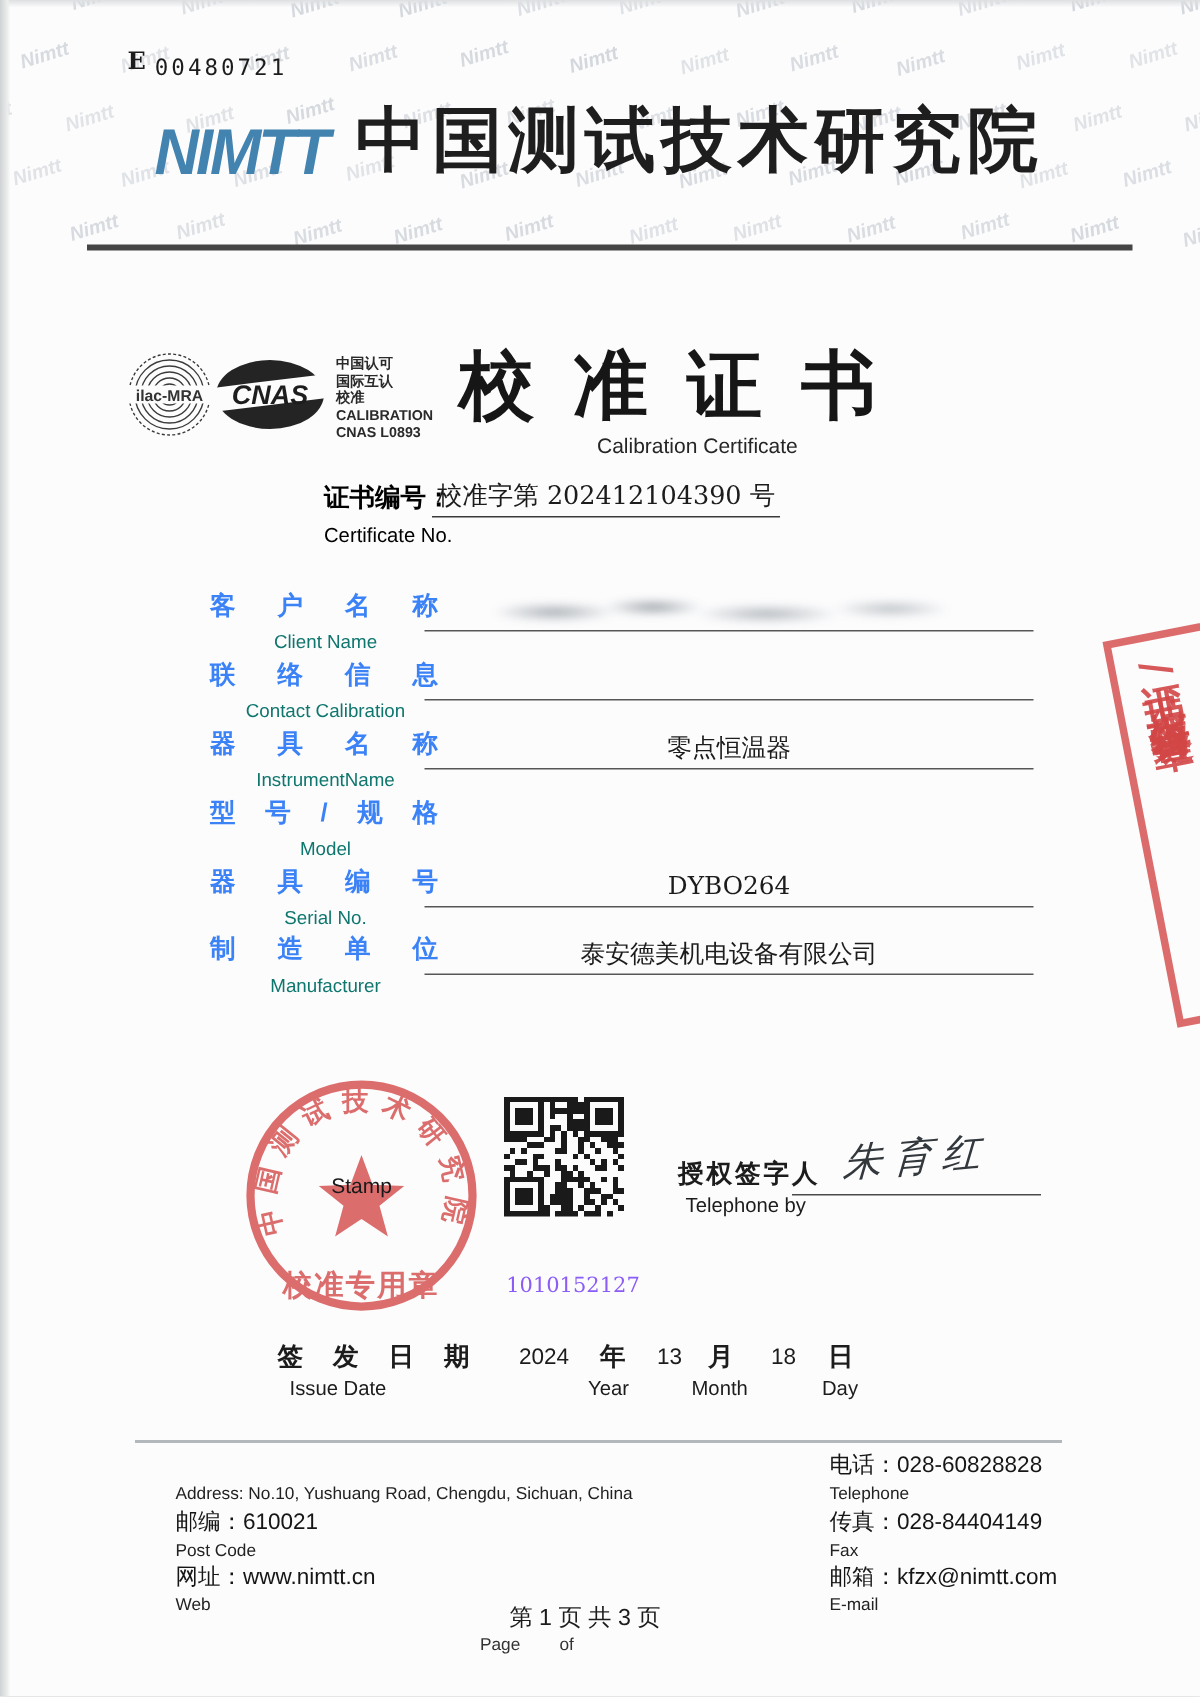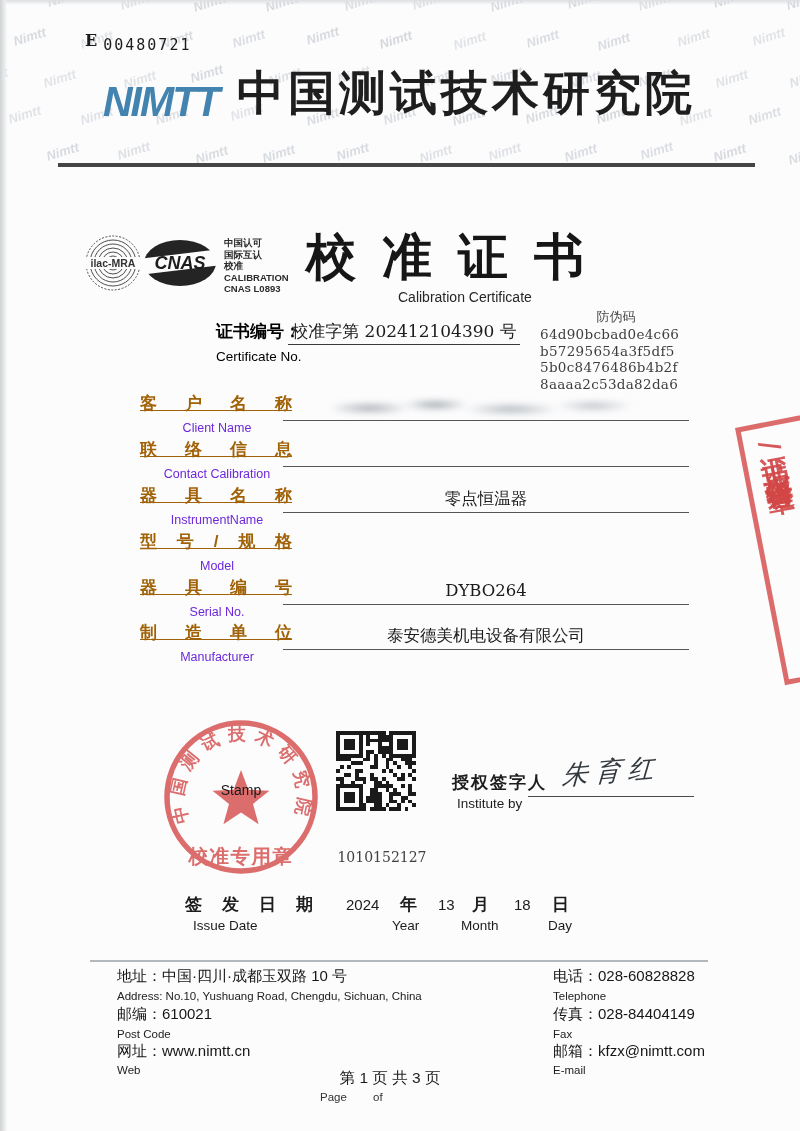--- a/index.html
+++ b/index.html
@@ -201,13 +201,6 @@
   <div class="abs certno-line z1">校准字第 202412104390 号</div>
   <div class="abs certno-en z1">Certificate No.</div>
 
-  <div class="abs anti z1">
-    <div class="lab">防伪码</div>
-    <div class="code">64d90bcbad0e4c66</div>
-    <div class="code">b57295654a3f5df5</div>
-    <div class="code">5b0c8476486b4b2f</div>
-    <div class="code">8aaaa2c53da82da6</div>
-  </div>
 
   <div class="abs f-label z1" style="top:392px">客户名称</div>
   <div class="abs f-en z1" style="top:421px">Client Name</div>

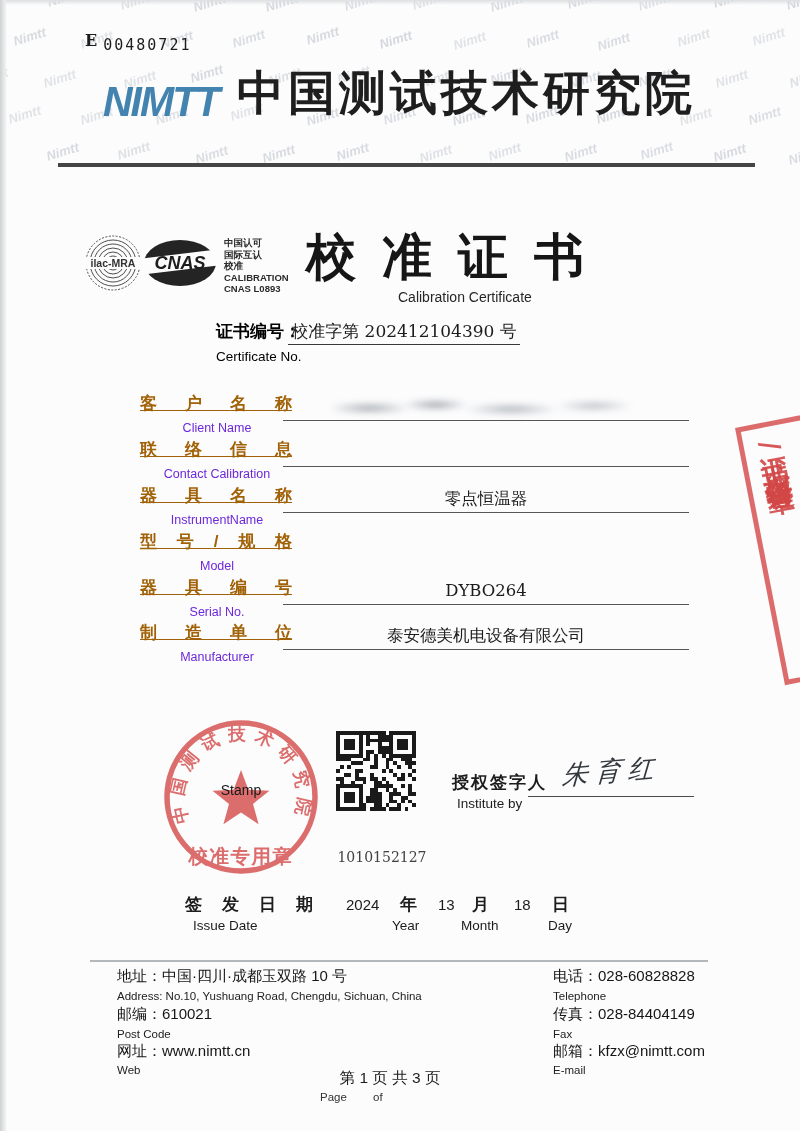--- a/index.html
+++ b/index.html
@@ -43,7 +43,7 @@
   .anti .code{font:400 13.5px "DejaVu Serif",serif;line-height:16.5px;letter-spacing:.3px;}
 
   
-  .f-label{left:140px;width:152px;font:600 17px "Liberation Sans",sans-serif;color:#a16207;text-align:justify;text-align-last:justify;text-decoration:underline;}
+  .f-label{left:140px;width:152px;font:600 17px "Liberation Sans",sans-serif;color:#3b82f6;text-align:justify;text-align-last:justify;}
   .f-en{left:136px;width:162px;font:400 12.5px "Liberation Sans",sans-serif;color:#6d28d9;text-align:center;}
   .f-line{left:283px;width:406px;height:31px;border-bottom:1.2px solid #565656;text-align:center;font:400 16.5px "DejaVu Serif",serif;line-height:36px;white-space:nowrap;}
 

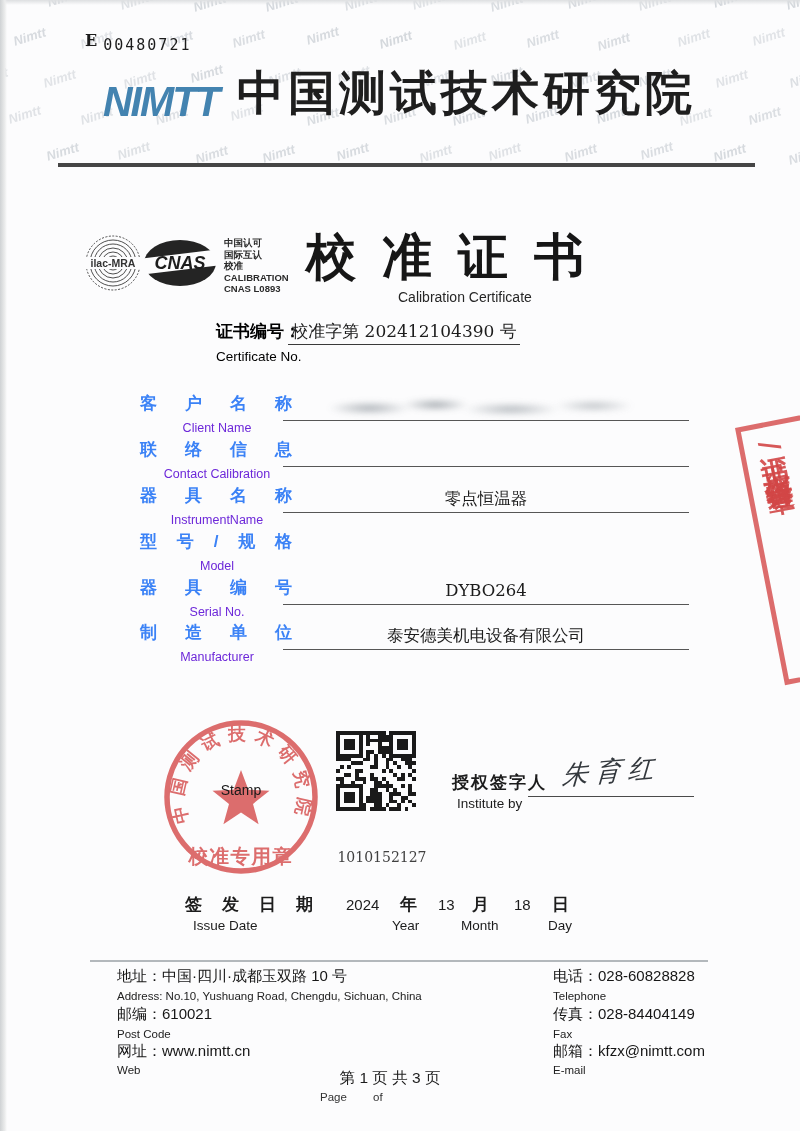--- a/index.html
+++ b/index.html
@@ -44,7 +44,7 @@
 
   
   .f-label{left:140px;width:152px;font:600 17px "Liberation Sans",sans-serif;color:#3b82f6;text-align:justify;text-align-last:justify;}
-  .f-en{left:136px;width:162px;font:400 12.5px "Liberation Sans",sans-serif;color:#6d28d9;text-align:center;}
+  .f-en{left:136px;width:162px;font:400 12.5px "Liberation Sans",sans-serif;color:#0f766e;text-align:center;}
   .f-line{left:283px;width:406px;height:31px;border-bottom:1.2px solid #565656;text-align:center;font:400 16.5px "DejaVu Serif",serif;line-height:36px;white-space:nowrap;}
 
   .smudge{filter:blur(3px);opacity:.8;border-radius:8px;}

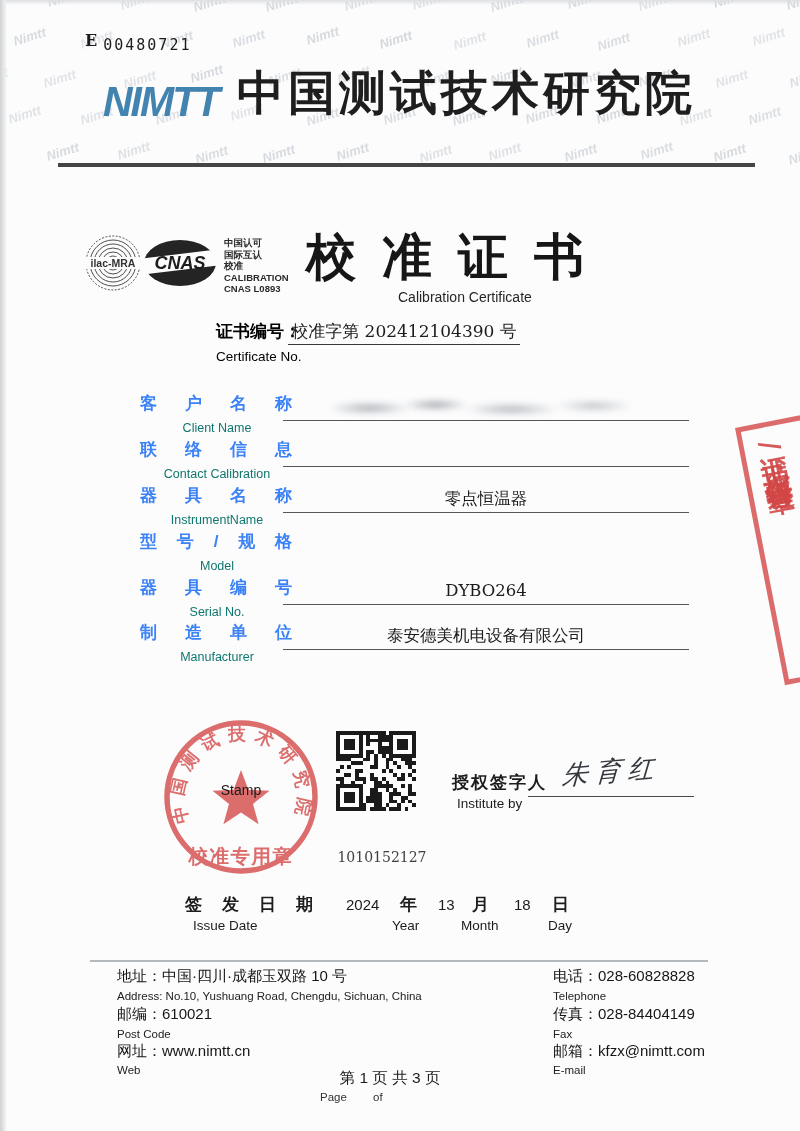--- a/index.html
+++ b/index.html
@@ -481,7 +481,7 @@
   <div class="abs qr-num">1010152127</div>
 
   <div class="abs appr-label z1">授权签字人</div>
-  <div class="abs appr-en z1">Institute by</div>
+  <div class="abs appr-en z1">Telephone by</div>
   <div class="abs sig-line z1">
     <span class="sig">朱育红</span>
   </div>

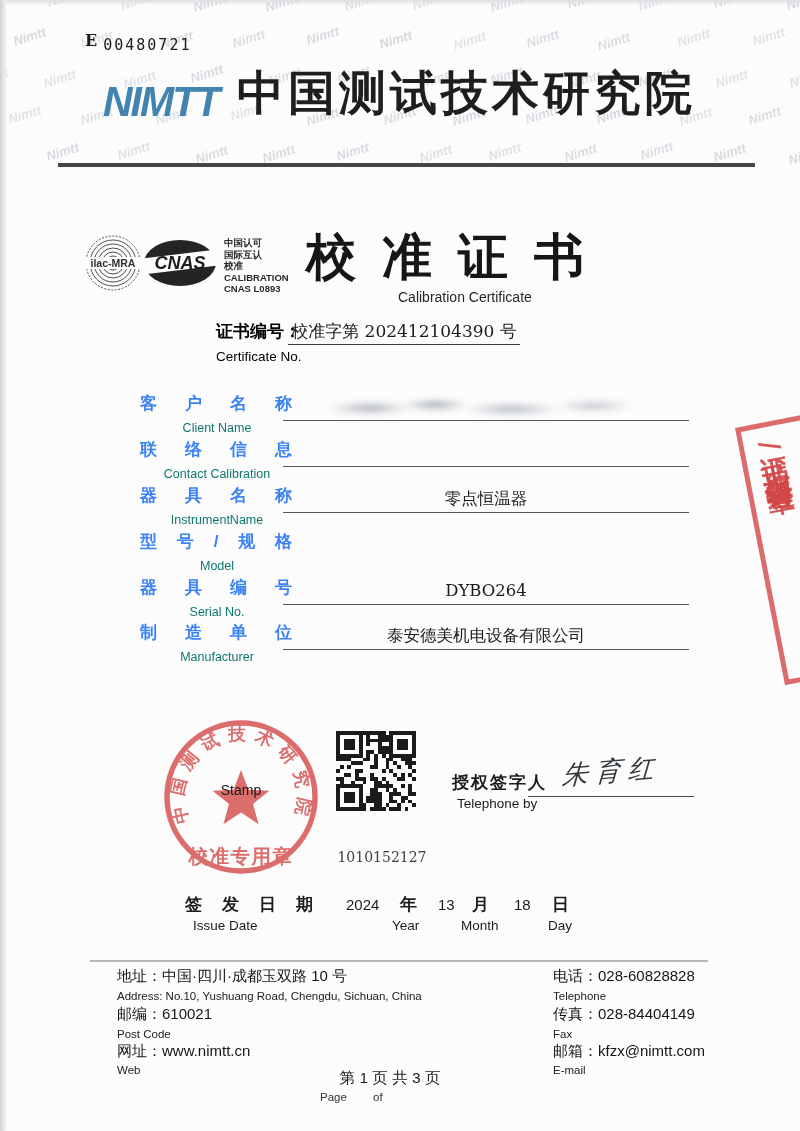--- a/index.html
+++ b/index.html
@@ -64,7 +64,7 @@
   
   .stamp-label-cn{left:150px;top:760px;width:182px;text-align:center;font:400 15.5px "Liberation Sans",sans-serif;color:#191919;z-index:3;}
   .stamp-label-en{left:150px;top:782px;width:182px;text-align:center;font:400 14px "Liberation Sans",sans-serif;color:#191919;z-index:3;}
-  .qr-num{left:332px;top:849px;width:100px;text-align:center;font:400 14px "DejaVu Serif",serif;color:#404040;}
+  .qr-num{left:332px;top:849px;width:100px;text-align:center;font:400 14px "DejaVu Serif",serif;color:#8b5cf6;}
   .appr-label{left:452px;top:771px;font:600 17px "Liberation Sans",sans-serif;letter-spacing:2px;text-align:right;}
   .appr-en{left:457px;top:796px;font:400 13.5px "Liberation Sans",sans-serif;}
   .sig-line{left:528px;top:744px;width:166px;height:52px;border-bottom:1.4px solid #4a4a4a;text-align:center;}

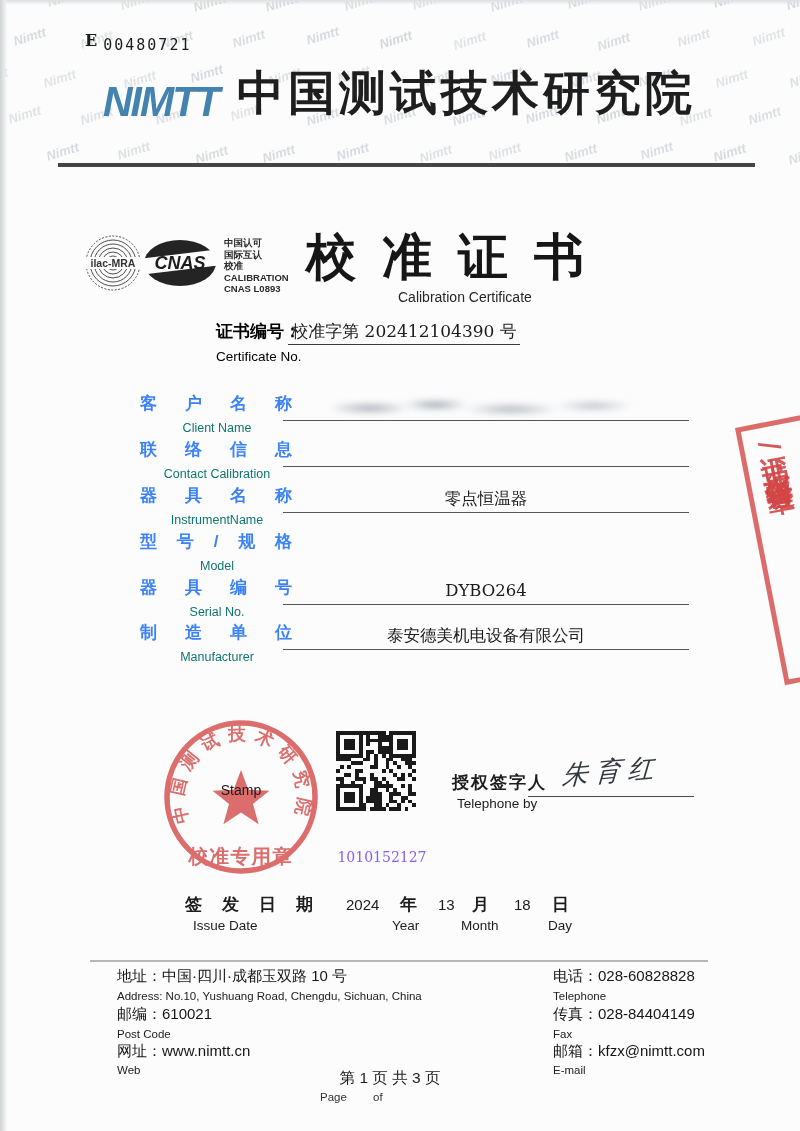--- a/index.html
+++ b/index.html
@@ -499,7 +499,6 @@
   <div class="abs d-sub z1" style="left:548px">Day</div>
 
   <div class="abs foot-rule"></div>
-  <div class="abs fc f-cn" style="left:117px;top:967px">地址：中国·四川·成都玉双路 10 号</div>
   <div class="abs fc f-sm" style="left:117px;top:990px">Address: No.10, Yushuang Road, Chengdu, Sichuan, China</div>
   <div class="abs fc f-cn" style="left:117px;top:1005px">邮编：610021</div>
   <div class="abs fc f-sm" style="left:117px;top:1028px">Post Code</div>

